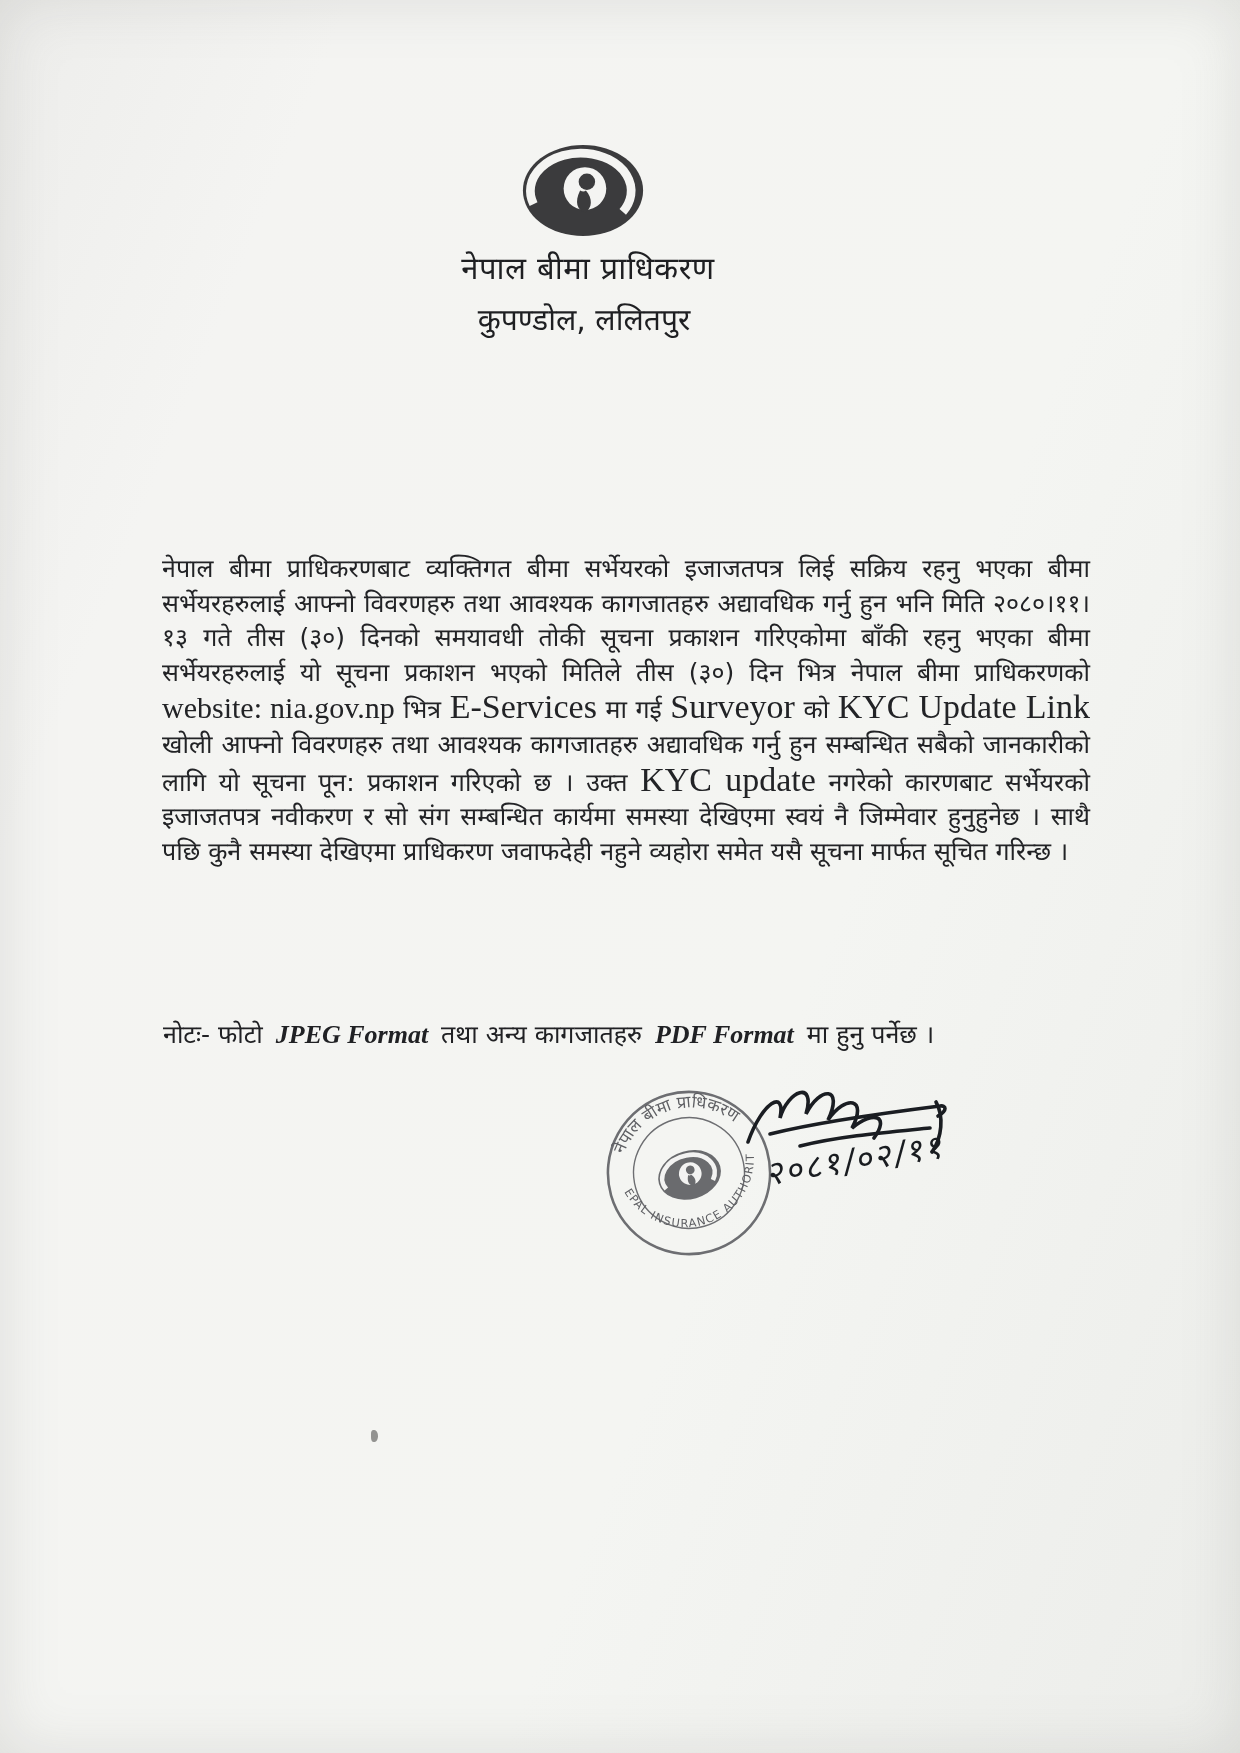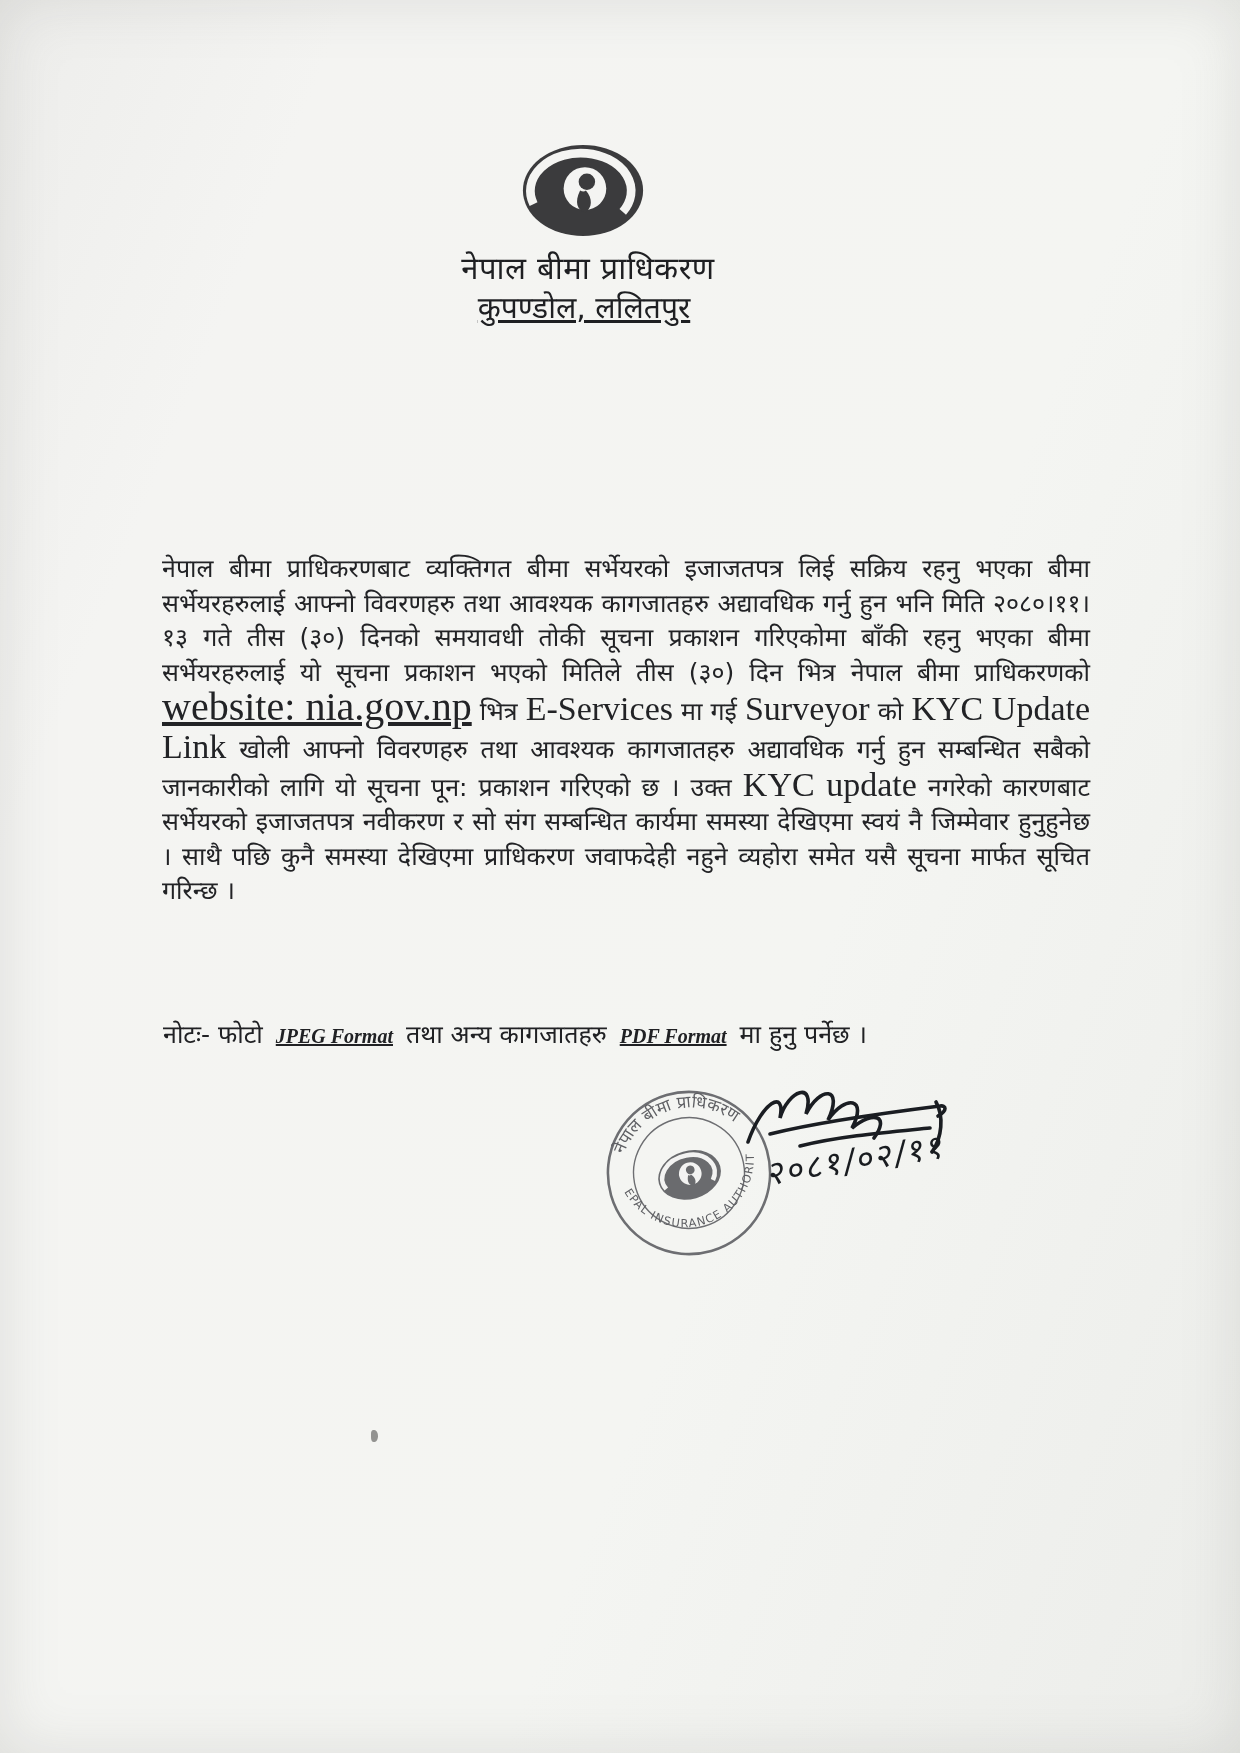--- a/index.html
+++ b/index.html
@@ -19,7 +19,7 @@
   .logo{left:520px;top:142px;width:126px;height:97px;color:#3b3b3d;}
 
   .org{left:588px;top:246px;font-size:31px;letter-spacing:.5px;color:#1e1f22;}
-  .addr{left:584px;top:286px;font-size:30px;color:#1e1f22;text-decoration:underline;}
+  .addr{left:584px;top:298px;font-size:30px;color:#1e1f22;}
   .pubdate{left:594px;top:362px;font-size:25px;color:#2a2b2e;}
   .title{left:597px;top:406px;font-size:30px;font-weight:700;color:#17181a;}
   .title .lat{font-family:"Liberation Serif","DejaVu Serif",serif;font-size:31px;}

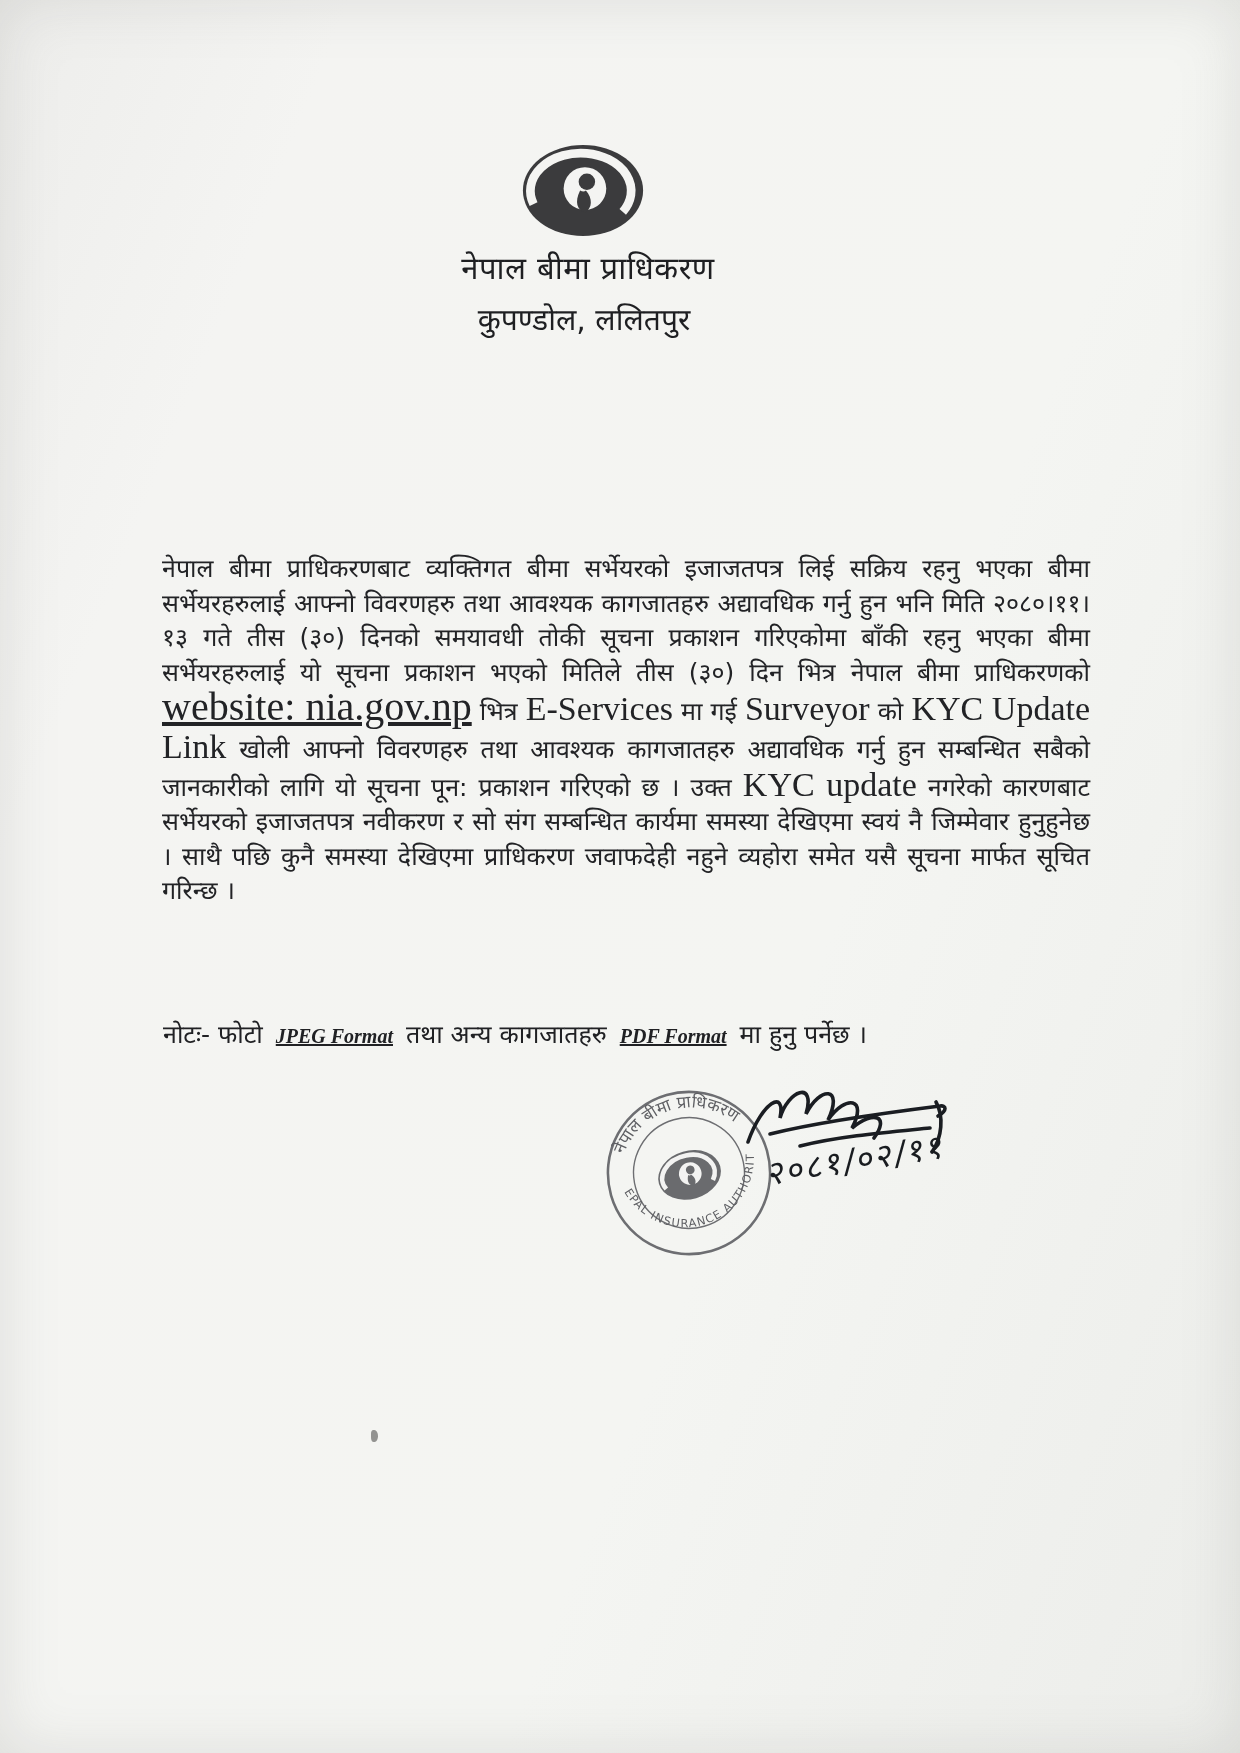--- a/index.html
+++ b/index.html
@@ -33,7 +33,7 @@
   }
   .lat{font-family:"Liberation Serif","DejaVu Serif",serif;}
   .bodytext .lat{font-size:34px;}
-  .bodytext .lat.big{font-size:40px;text-decoration:underline;}
+  .bodytext .lat.big{font-size:30px;}
 
   .note{left:163px;top:1016px;font-size:25px;color:#202124;white-space:nowrap;}
   .note .np-b{font-weight:400;text-align:right;}

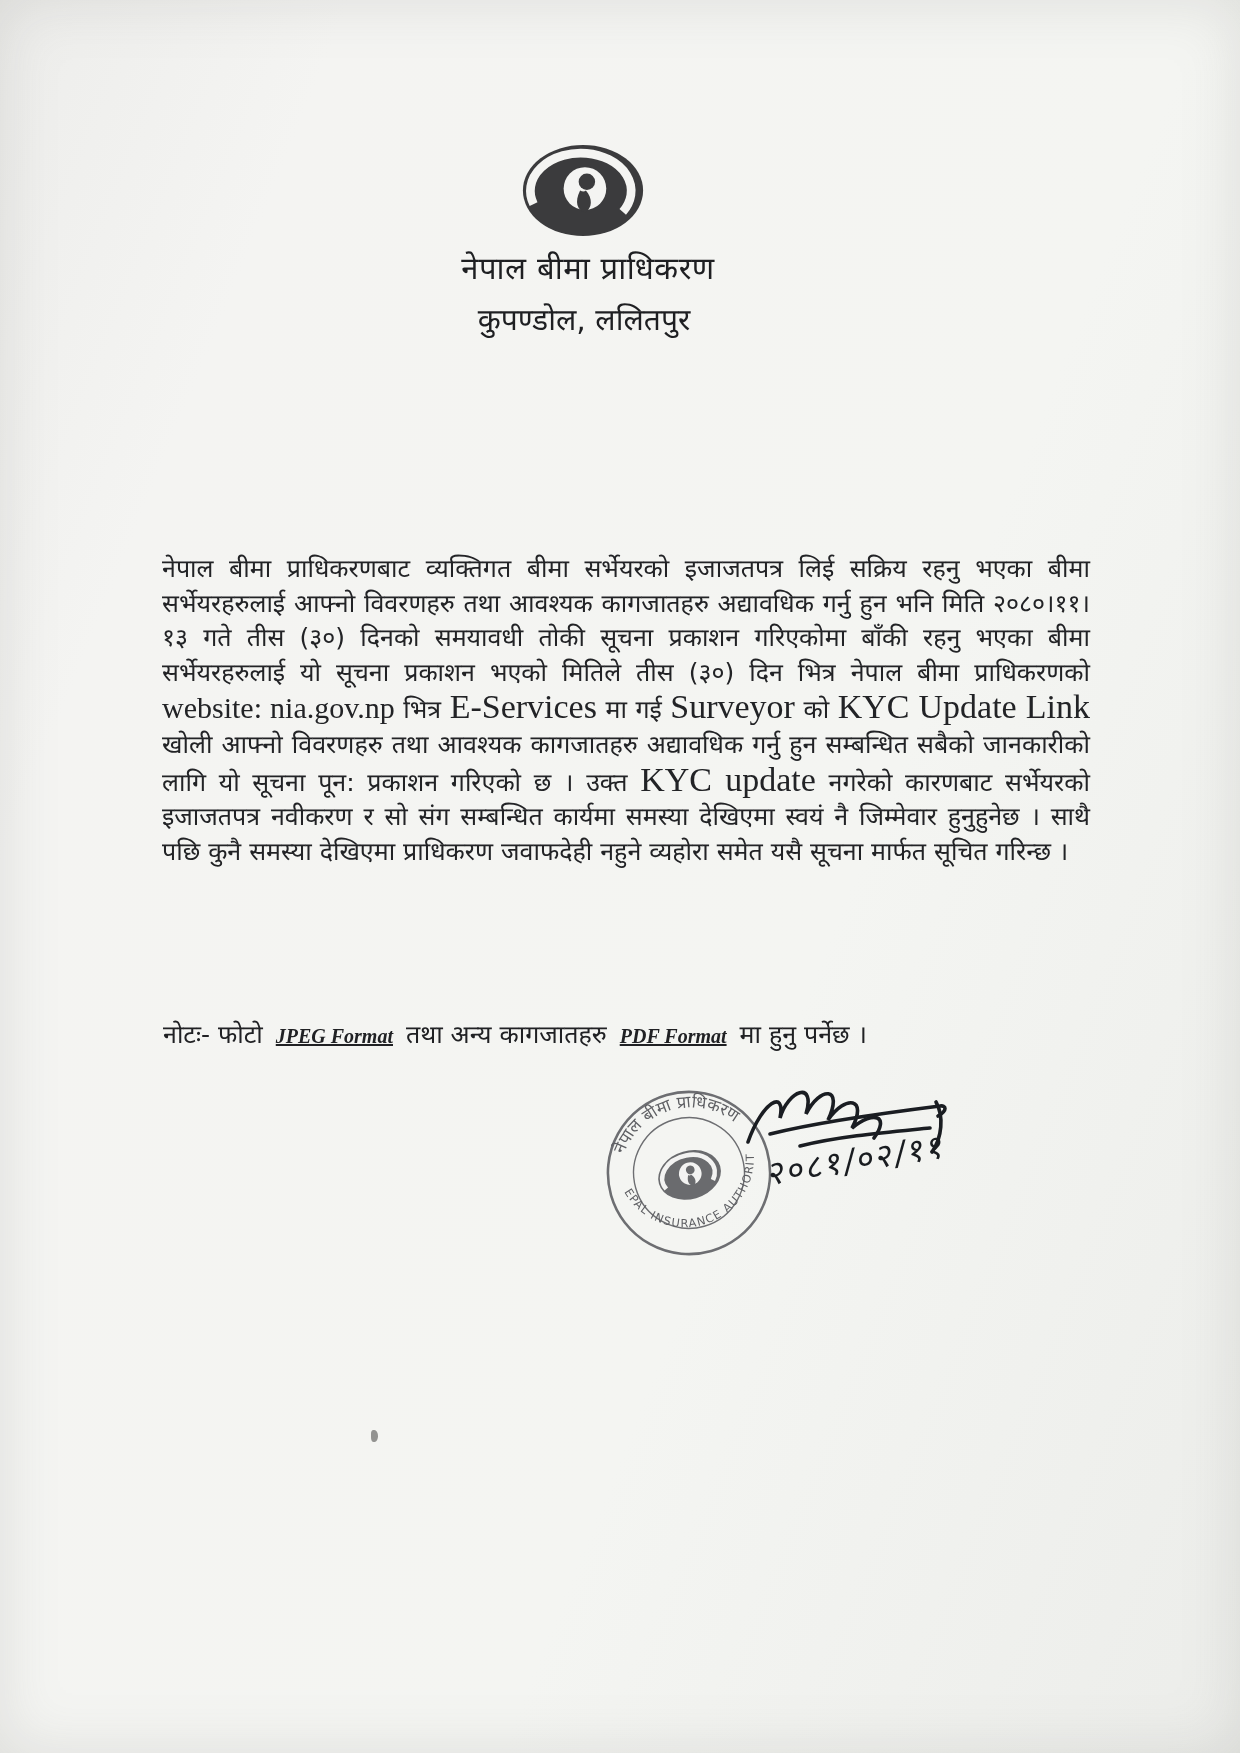--- a/index.html
+++ b/index.html
@@ -37,7 +37,7 @@
 
   .note{left:163px;top:1016px;font-size:25px;color:#202124;white-space:nowrap;}
   .note .np-b{font-weight:400;text-align:right;}
-  .note .lat{font-weight:700;font-style:italic;font-size:20px;margin:0 5px;text-decoration:underline;}
+  .note .lat{font-weight:700;font-style:italic;font-size:26px;margin:0 5px;}
 
   .stamp{left:600px;top:1084px;width:178px;height:178px;transform:rotate(-16deg);opacity:.88;}
   .signature{left:740px;top:1076px;width:220px;height:100px;}

